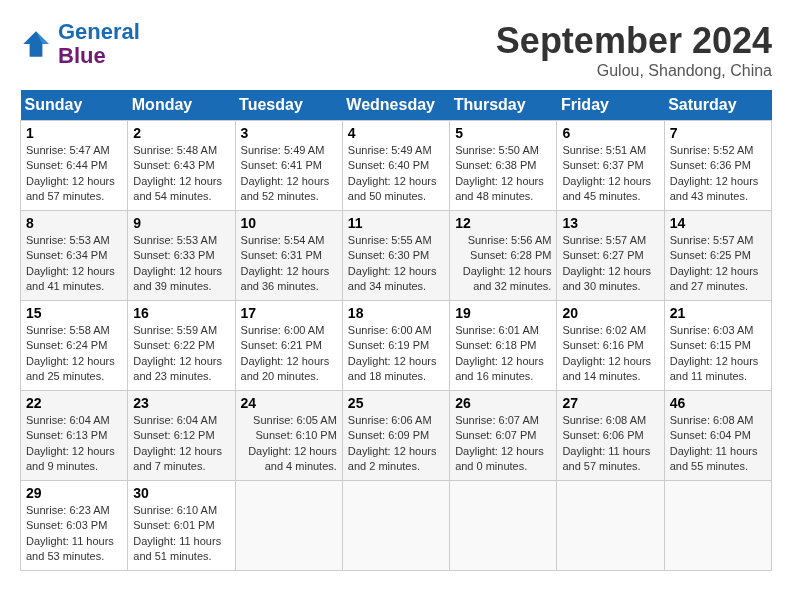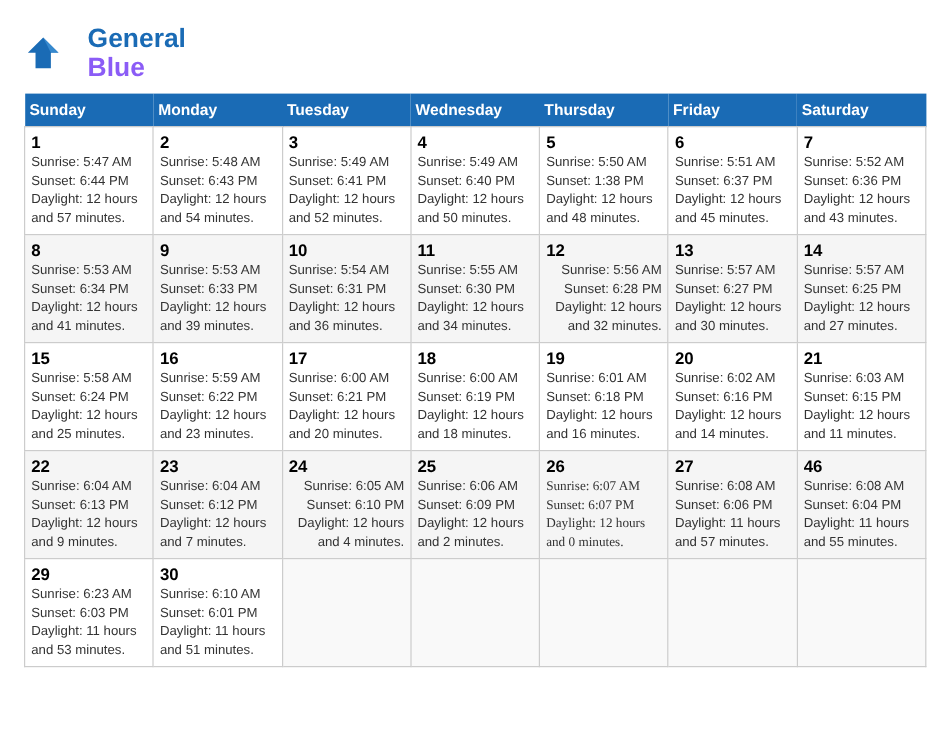--- a/index.html
+++ b/index.html
@@ -19,7 +19,7 @@
     .logo {
       display: flex;
       align-items: center;
-      gap: 21px;
+      gap: 6px;
     }
     .logo-text {
       font-size: 22px;

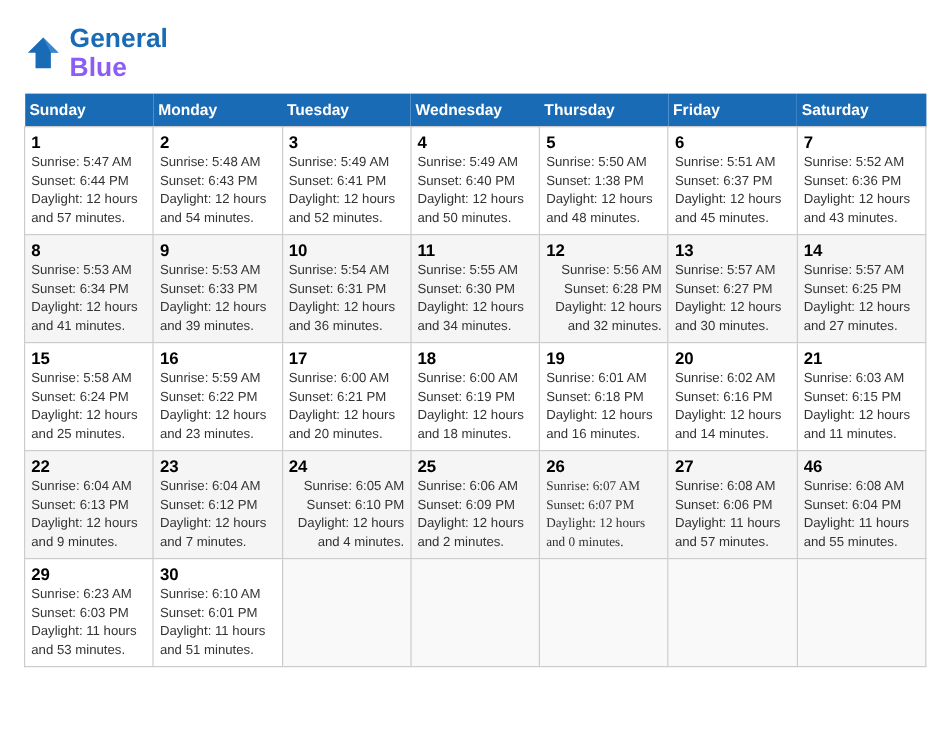--- a/index.html
+++ b/index.html
@@ -96,7 +96,7 @@
     </svg>
     <div class="logo-text">
       <span>General</span><br>
-      <span style="color:#8b5cf6;margin-top:16px;">Blue</span>
+      <span style="color:#701a75;margin-top:16px;">Blue</span>
     </div>
   </div>
 </div>

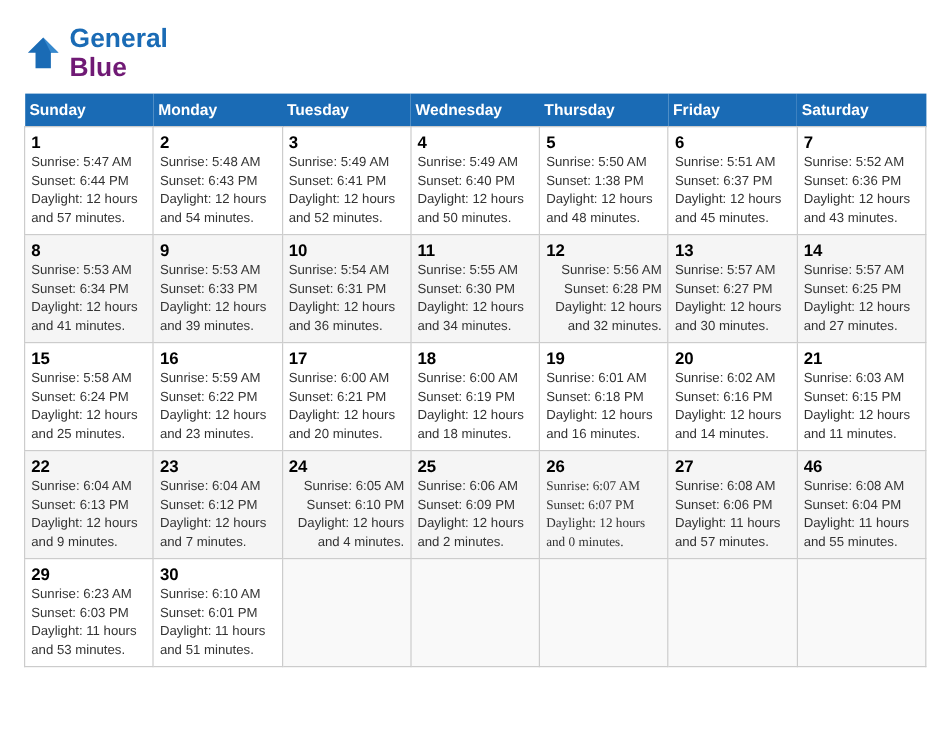--- a/index.html
+++ b/index.html
@@ -99,6 +99,10 @@
       <span style="color:#701a75;margin-top:16px;">Blue</span>
     </div>
   </div>
+  <div class="title-block">
+    <div class="month-title">September 2024</div>
+    <div class="subtitle">Gulou, Shandong, China</div>
+  </div>
 </div>
 
 <table>

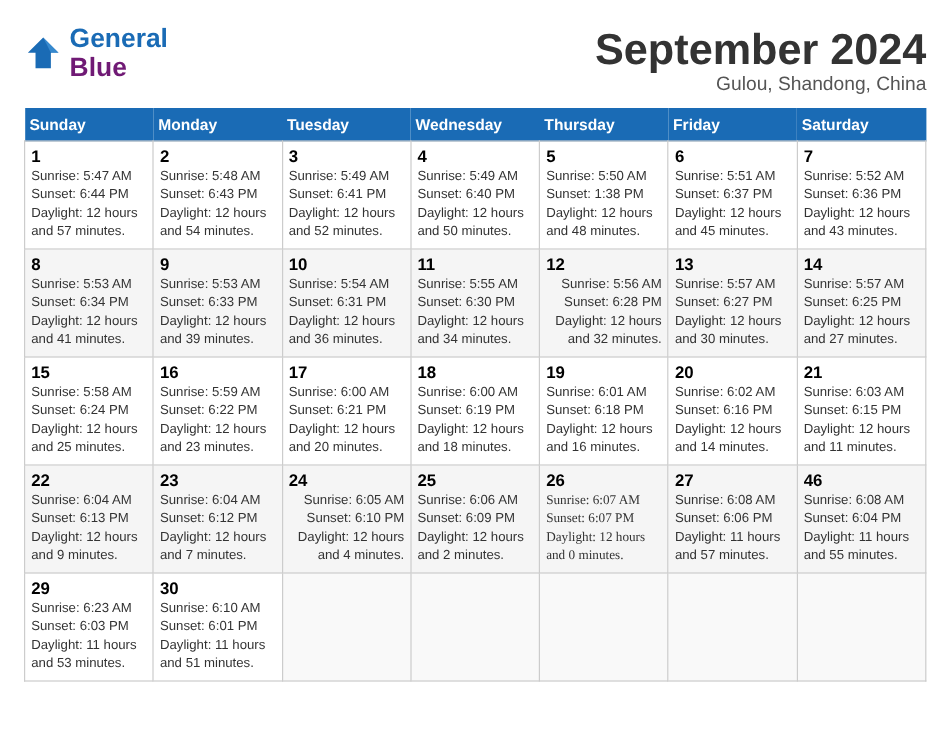--- a/index.html
+++ b/index.html
@@ -56,7 +56,7 @@
       color: #fff;
       padding: 6px 4px;
       text-align: left;
-      font-size: 13px;
+      font-size: 16px;
       font-weight: bold;
     }
     tbody tr td {

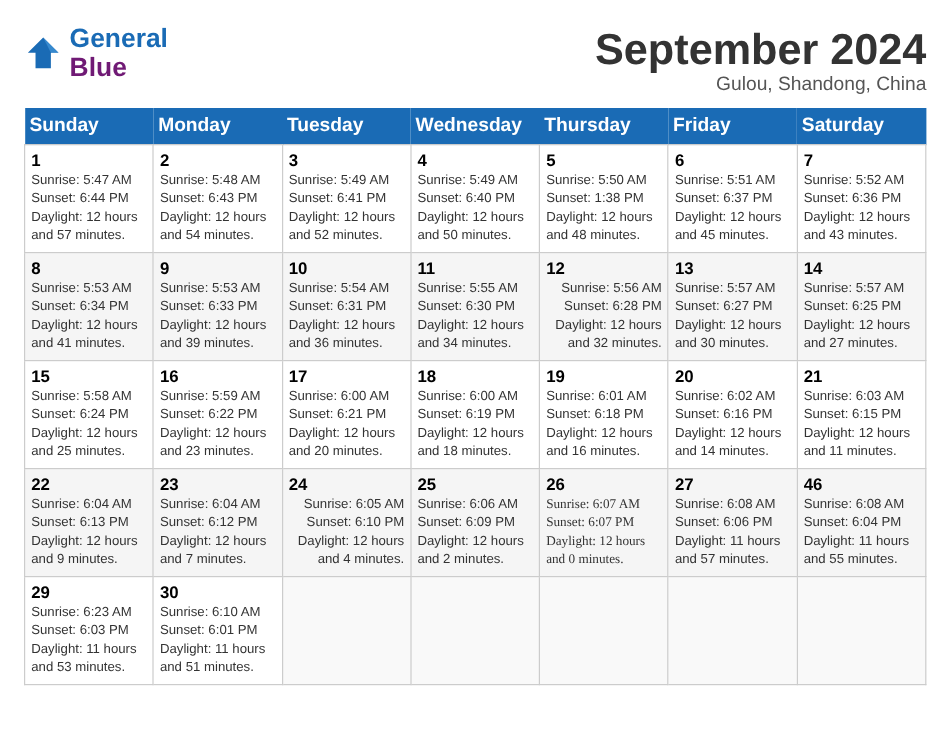--- a/index.html
+++ b/index.html
@@ -150,7 +150,7 @@
         <td>
           <span class="day-num">5</span>
           <div class="day-info" style="white-space: pre-line;">Sunrise: 5:50 AM
-Sunset: 1:38 PM
+Sunset: 6:38 PM
 Daylight: 12 hours
 and 48 minutes.</div>
         </td>

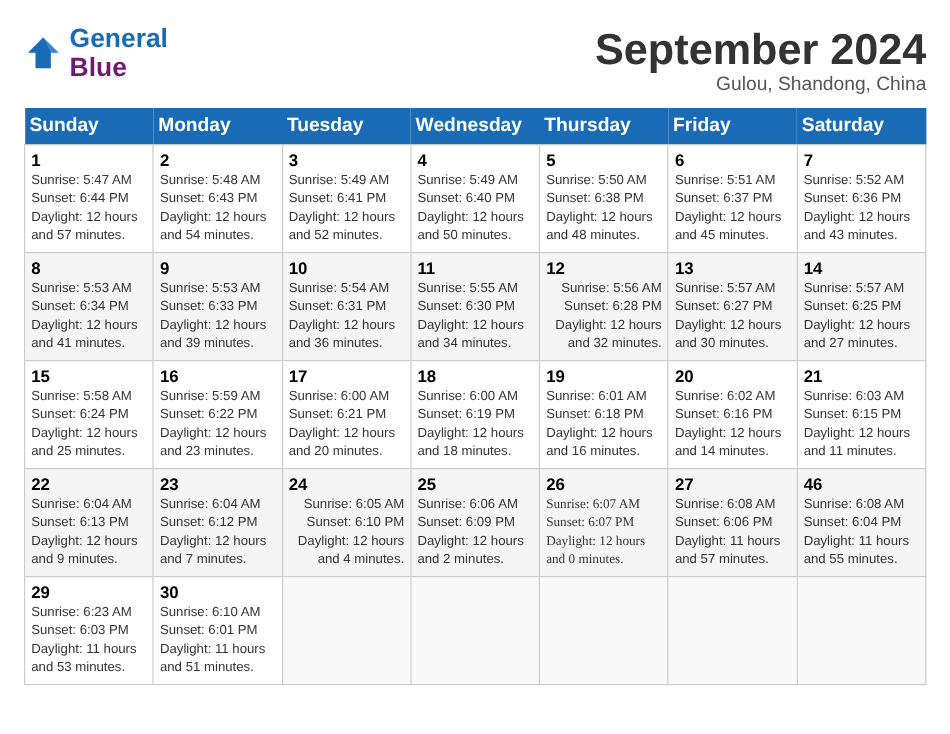--- a/index.html
+++ b/index.html
@@ -302,7 +302,7 @@
         </td>
         <td>
           <span class="day-num">26</span>
-          <div class="day-info" style="white-space: pre-line; font-family: Liberation Serif, serif;">Sunrise: 6:07 AM
+          <div class="day-info" style="white-space: pre-line;">Sunrise: 6:07 AM
 Sunset: 6:07 PM
 Daylight: 12 hours
 and 0 minutes.</div>

